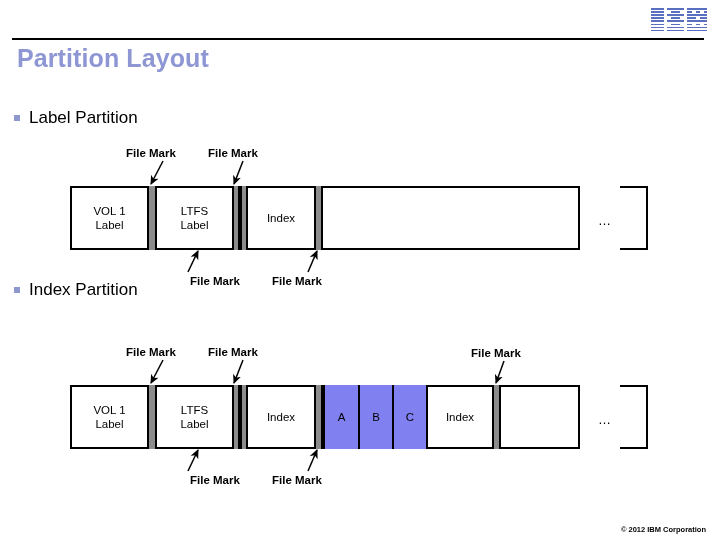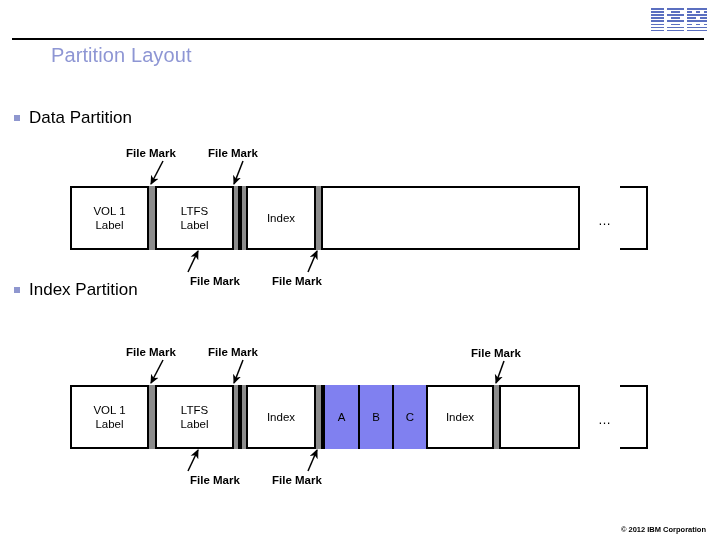--- a/index.html
+++ b/index.html
@@ -28,8 +28,8 @@
   }
   .page-title{
     position:absolute;left:17px;top:44px;
-    font-size:20px;color:#8e96d4;letter-spacing:.1px;
-    font-weight:400;white-space:nowrap;margin-left:34px;
+    font-size:25px;color:#8e96d4;letter-spacing:.1px;
+    font-weight:700;white-space:nowrap;
   }
 
   

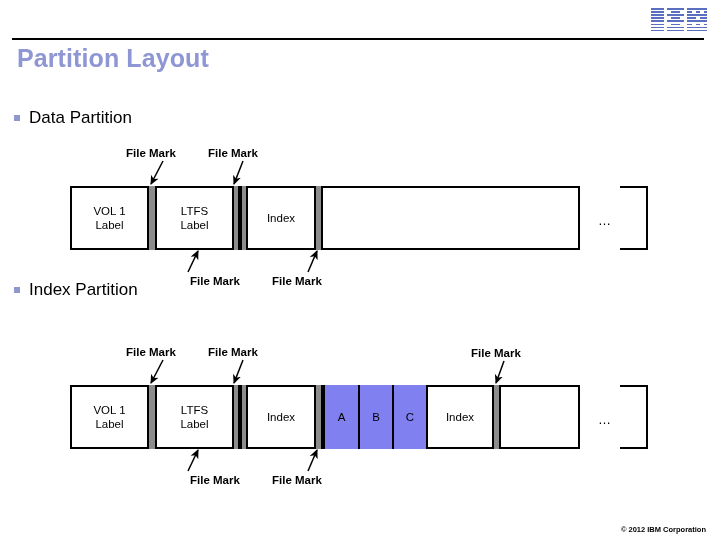--- a/index.html
+++ b/index.html
@@ -127,7 +127,7 @@
 
   <div class="bullet-row" style="left:14px;top:108px;">
     <span class="bullet-sq"></span>
-    <span class="bullet-text">Data Partition</span>
+    <span class="bullet-text">Label Partition</span>
   </div>
 
   <div class="callout" style="left:126px;top:147px;">File Mark</div>

